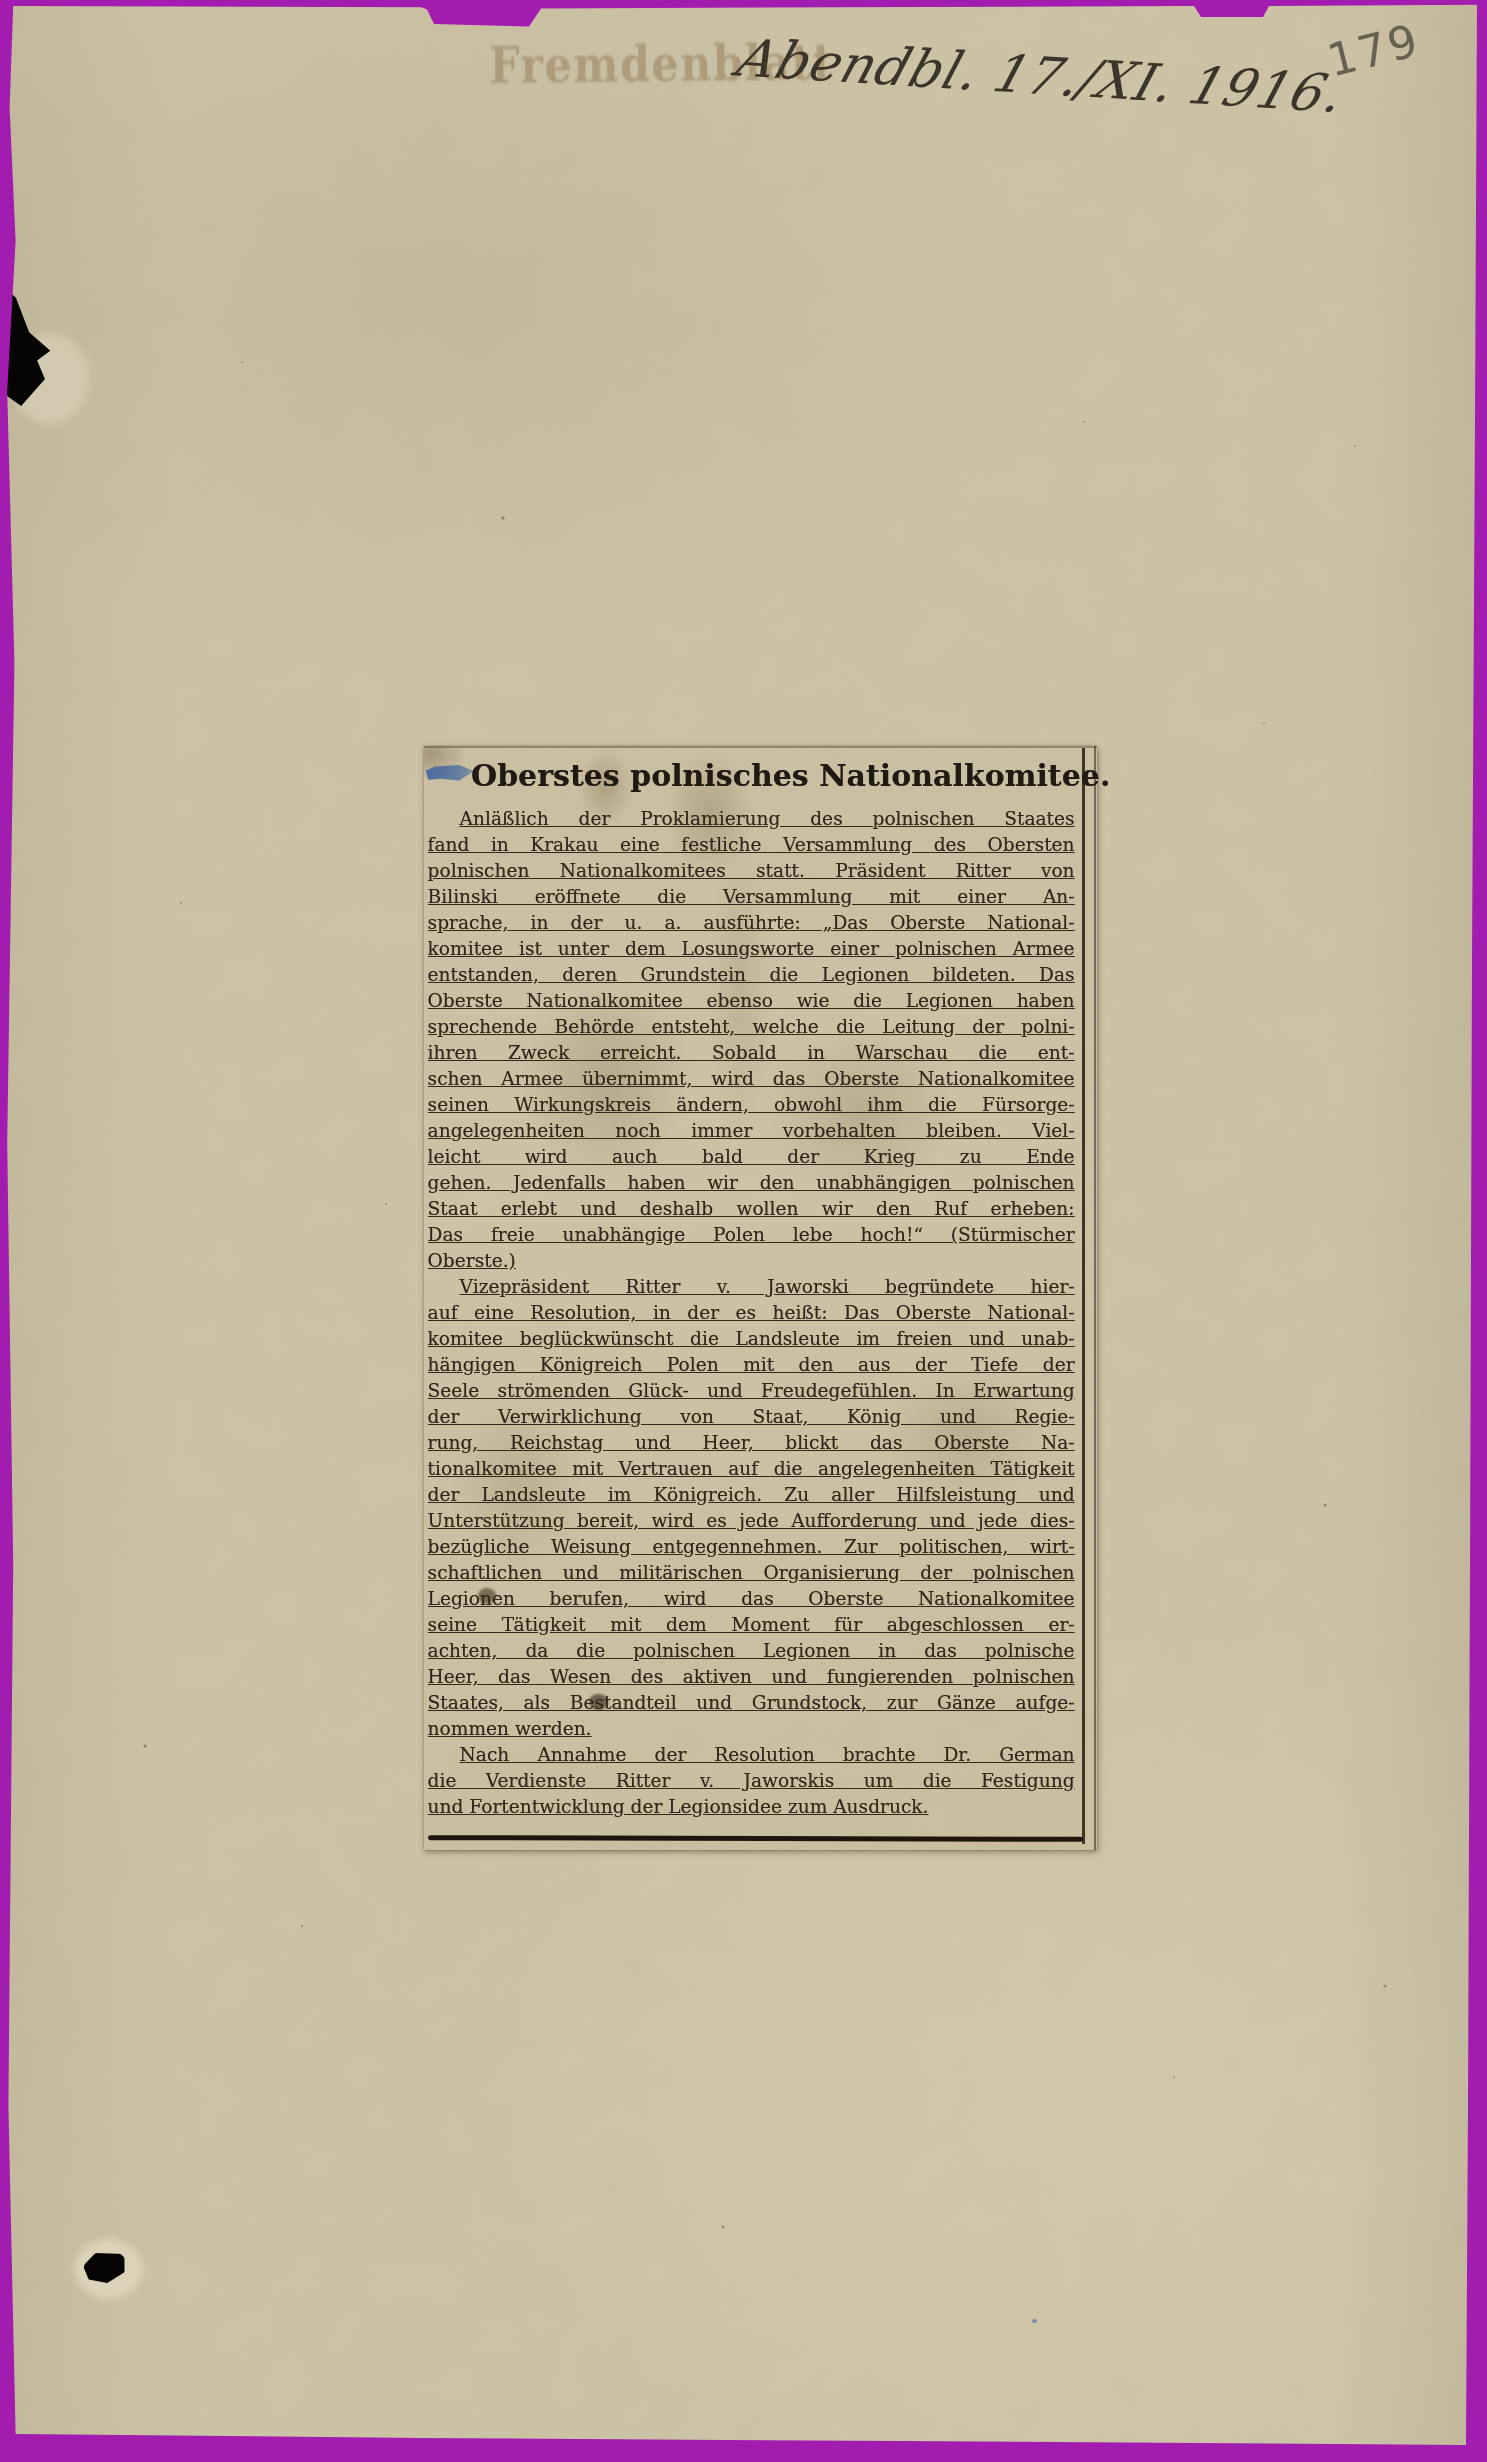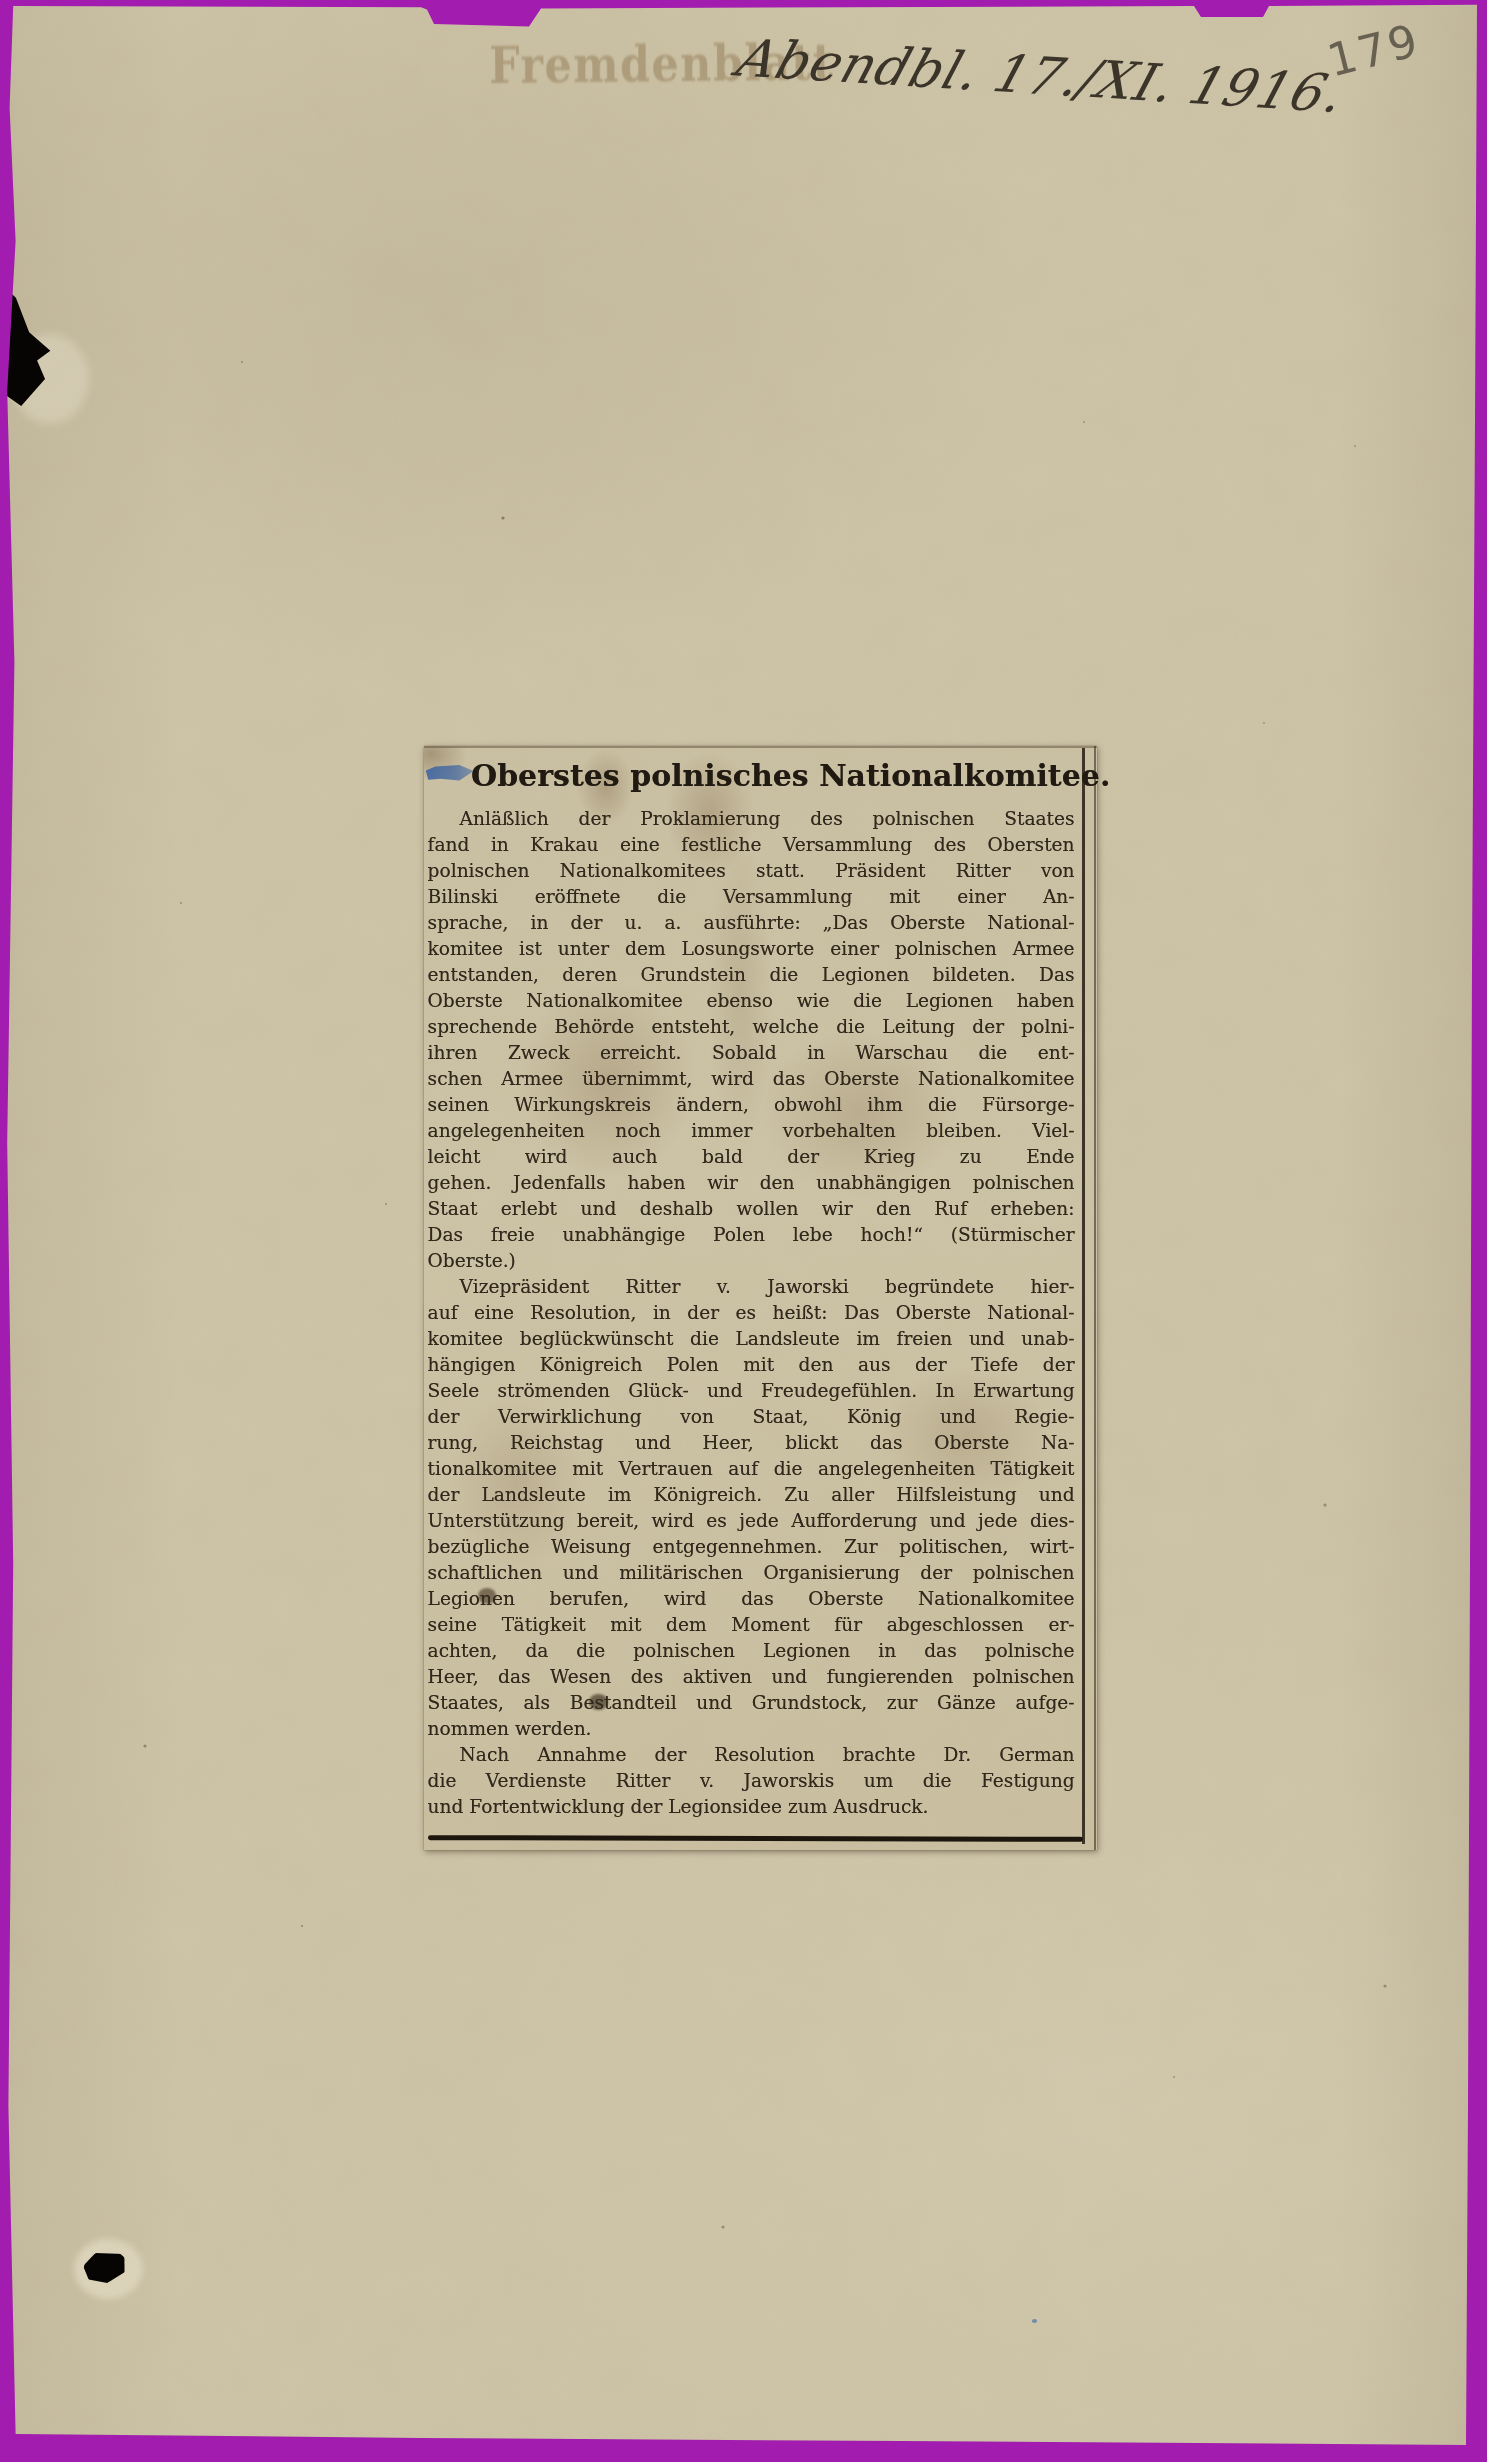--- a/index.html
+++ b/index.html
@@ -79,7 +79,7 @@
     font-size:18.6px;color:#31281c;
     text-shadow:0 0 0.4px rgba(49,40,28,.55);
   }
-  .line{height:26px;line-height:26px;text-align:justify;text-align-last:justify;overflow:hidden;}
+  .line{height:26px;line-height:26px;text-align:justify;text-align-last:justify;overflow:hidden;text-decoration:underline;}
   .line.first{text-indent:32px;}
   .line.flush{text-align-last:left;}
 

